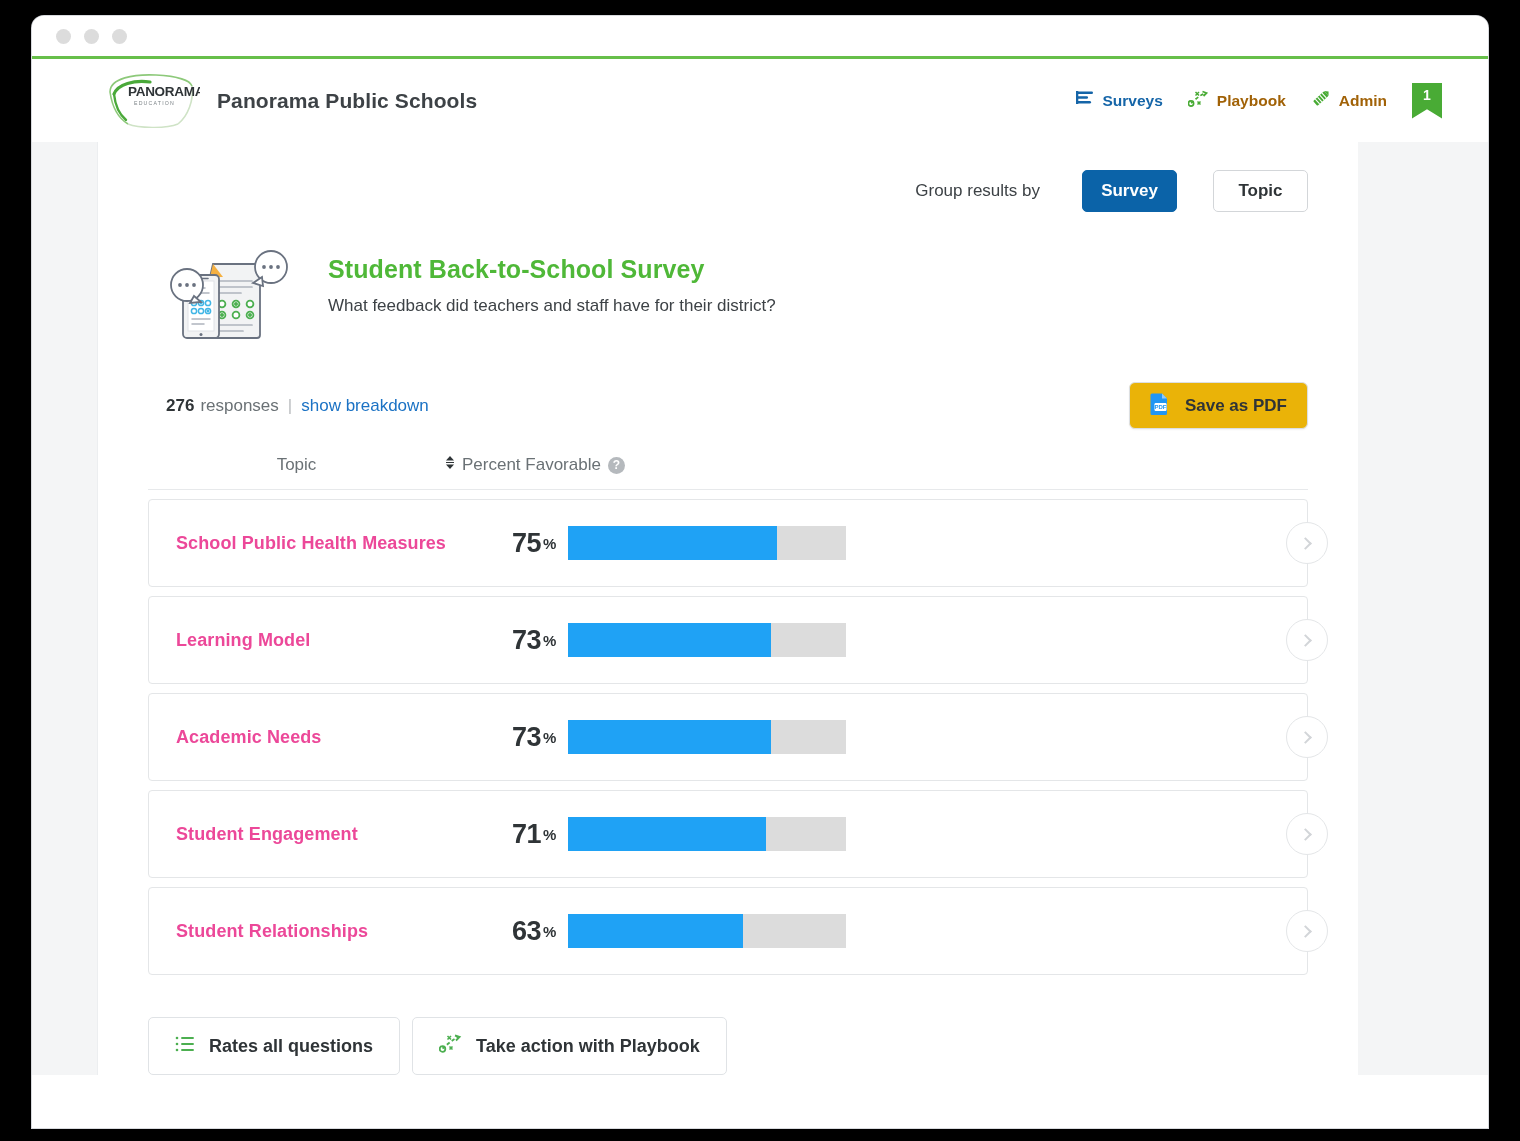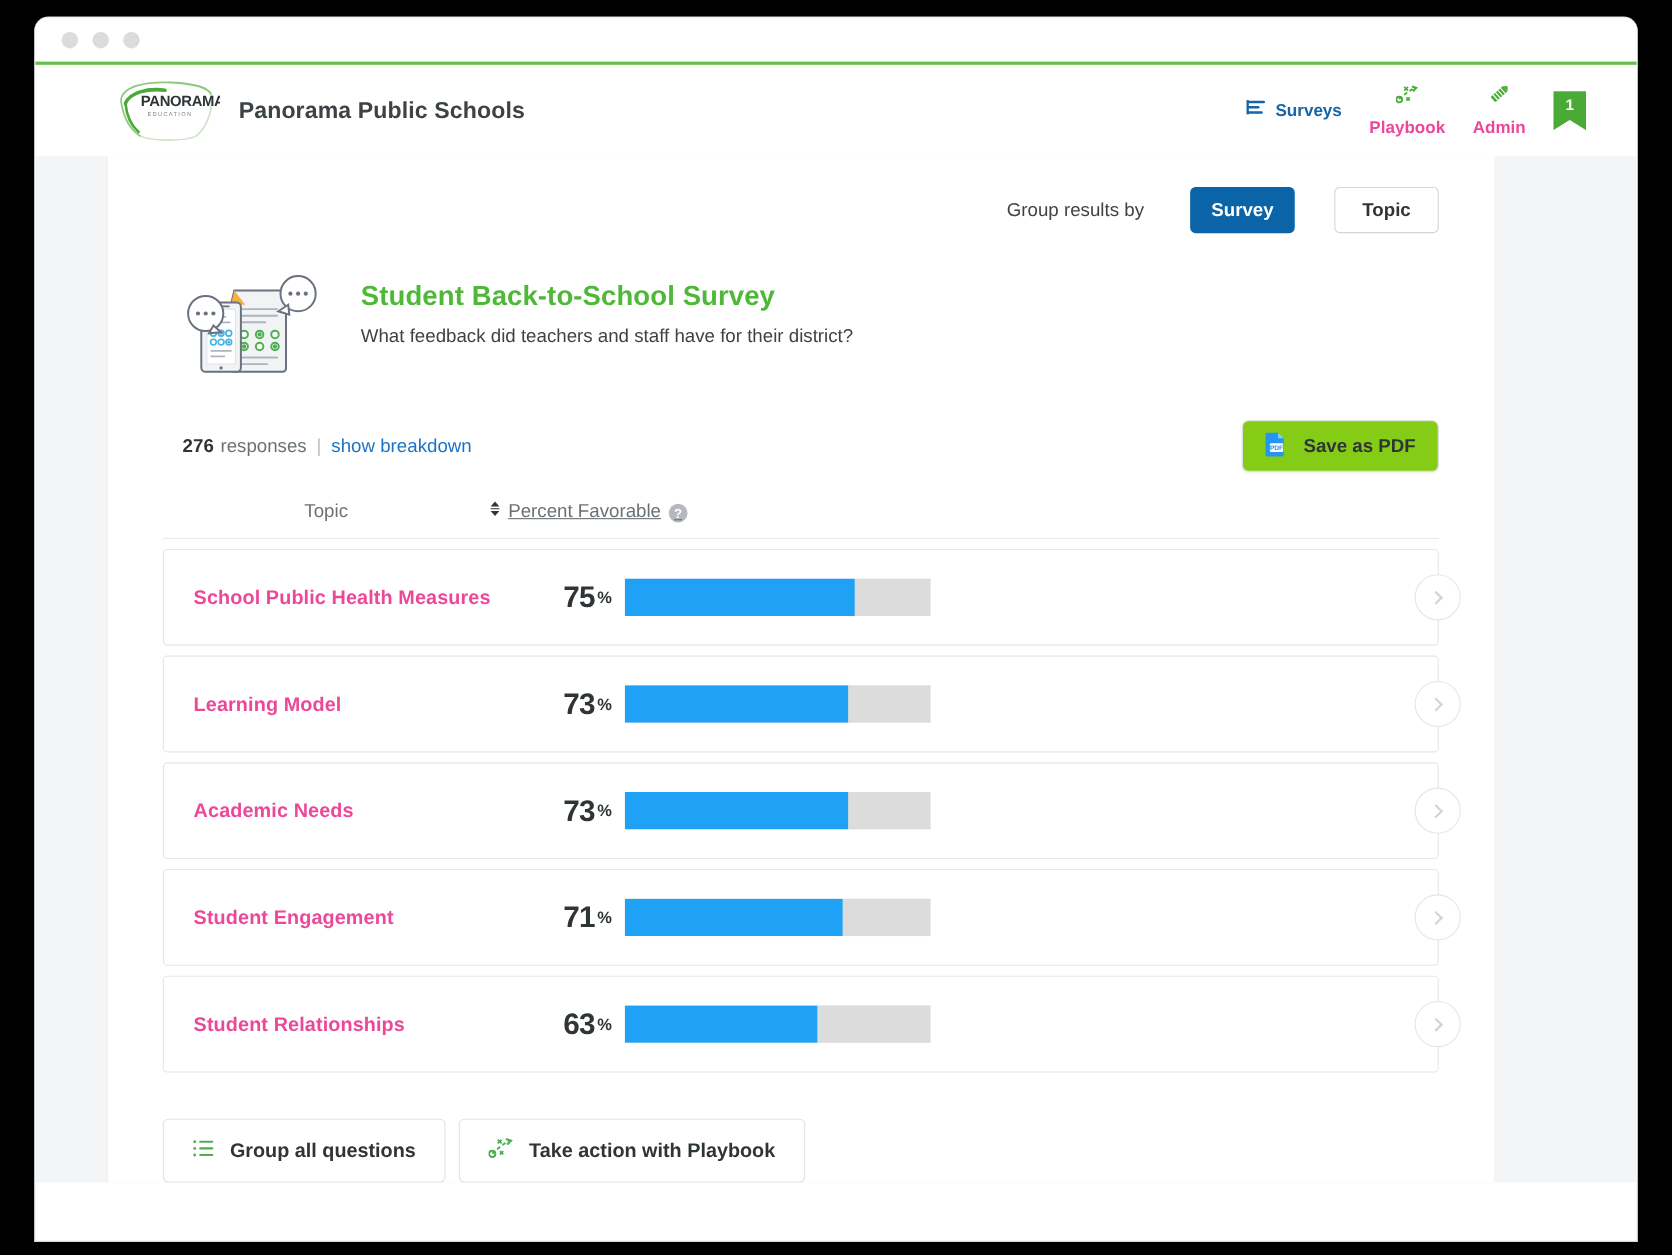--- a/index.html
+++ b/index.html
@@ -69,7 +69,7 @@
     white-space: nowrap;
   }
   .hnav-item.blue { color: #1565a8; text-align: right; }
-  .hnav-item.green { color: #ec4899; flex-direction: column; }
+  .hnav-item.green { color: #a16207; }
 
   .flag-badge {
     width: 30px; height: 36px;

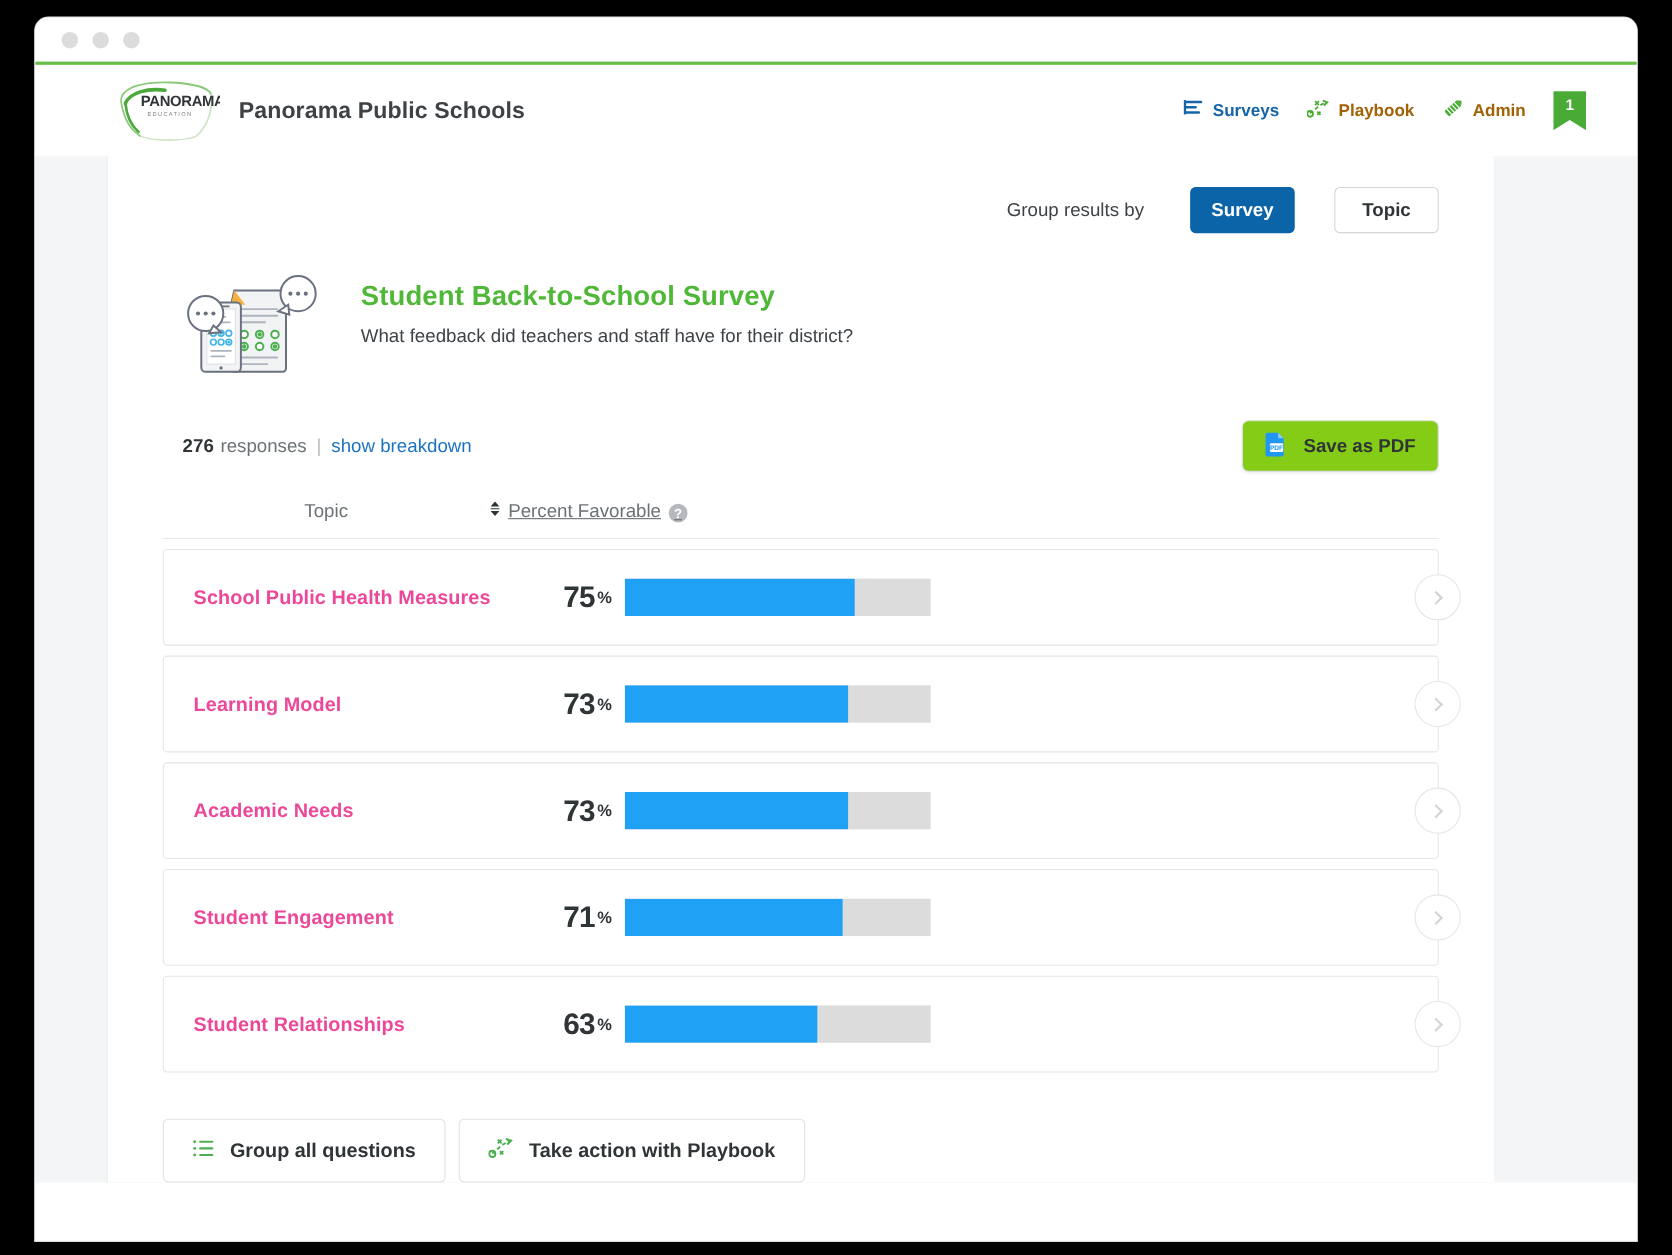--- a/index.html
+++ b/index.html
@@ -204,7 +204,7 @@
     margin-left: auto;
     height: 47px;
     padding: 0 20px;
-    background: #84cc16;
+    background: #eab308;
     border: 1px solid #dcdfe2;
     border-radius: 6px;
     display: flex; align-items: center; gap: 12px;

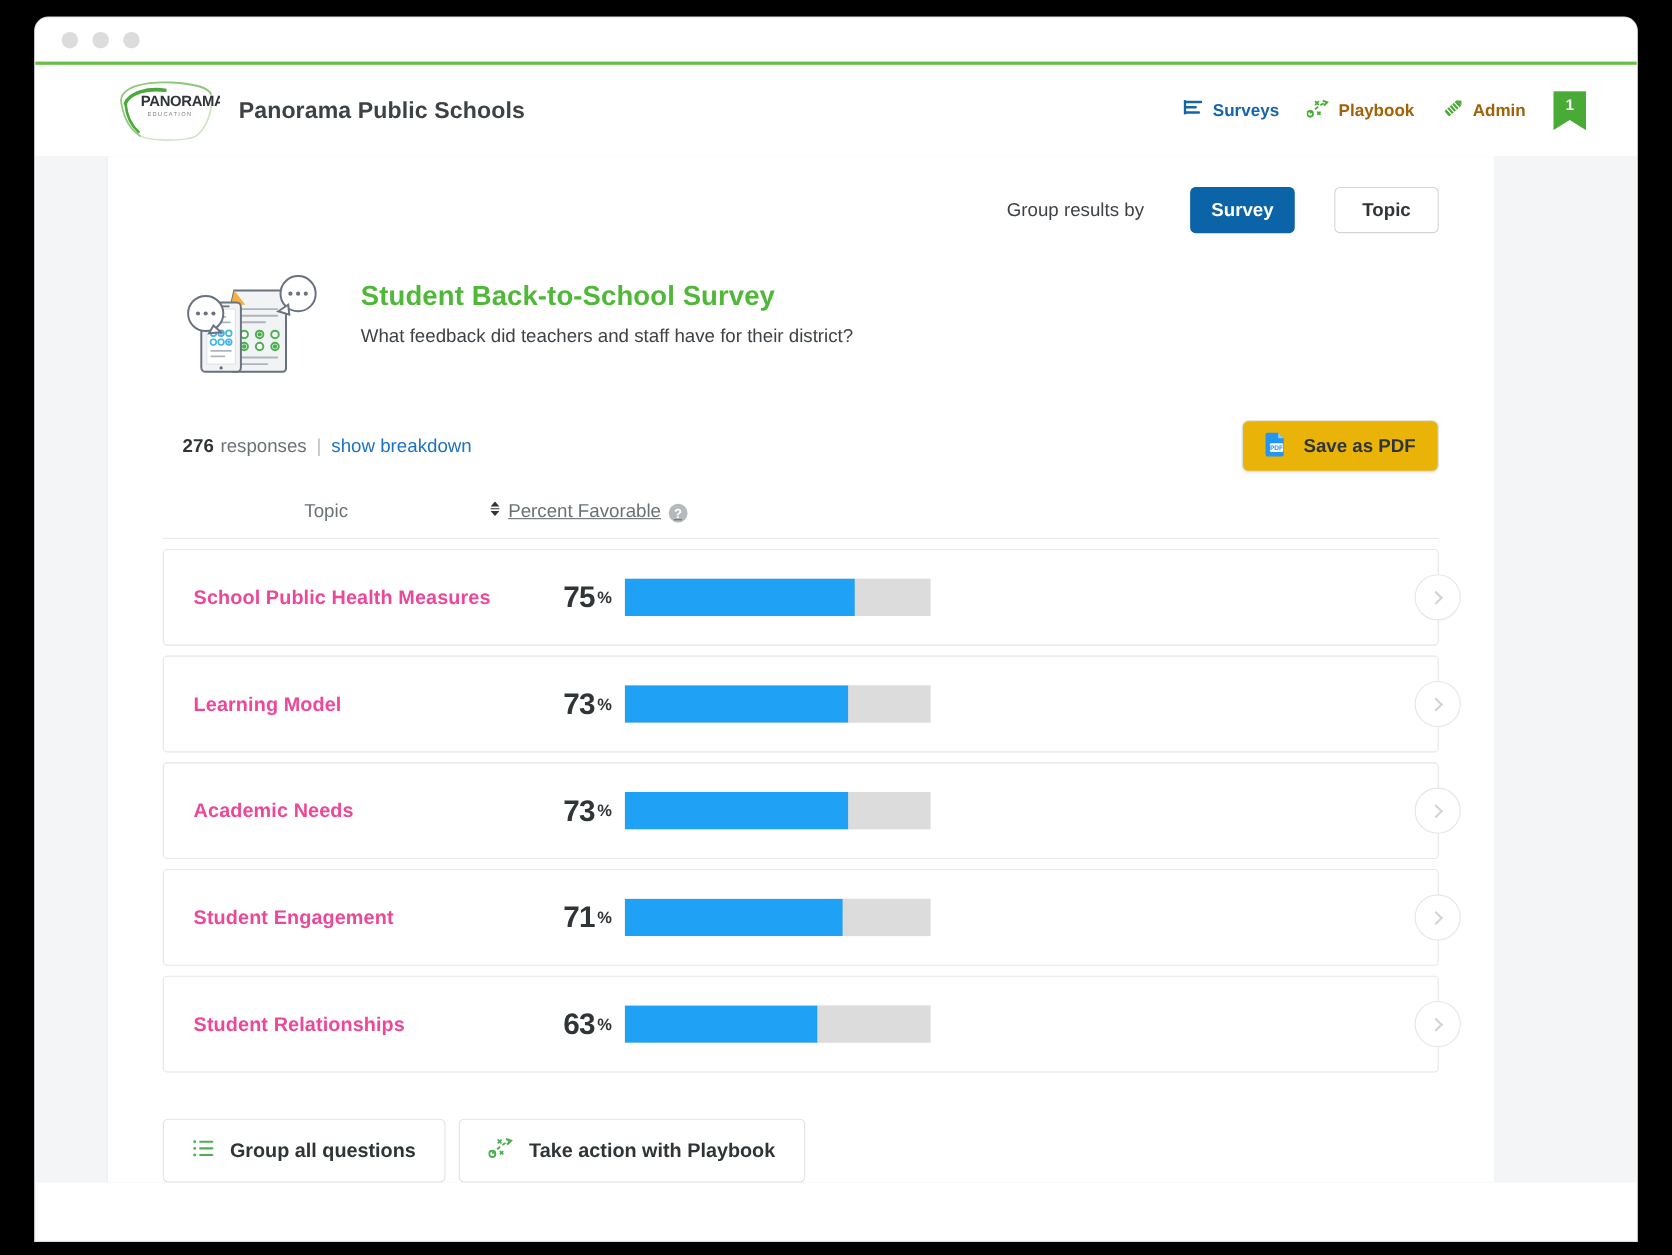--- a/index.html
+++ b/index.html
@@ -224,7 +224,7 @@
     margin-bottom: 9px;
   }
   .th-topic { width: 297px; text-align: center; }
-  .th-pct { display: flex; align-items: flex-end; gap: 7px; text-decoration: underline; }
+  .th-pct { display: flex; align-items: center; gap: 7px; }
   .sort-icon { display: inline-block; width: 10px; }
   .help-icon {
     width: 17px; height: 17px; border-radius: 50%;

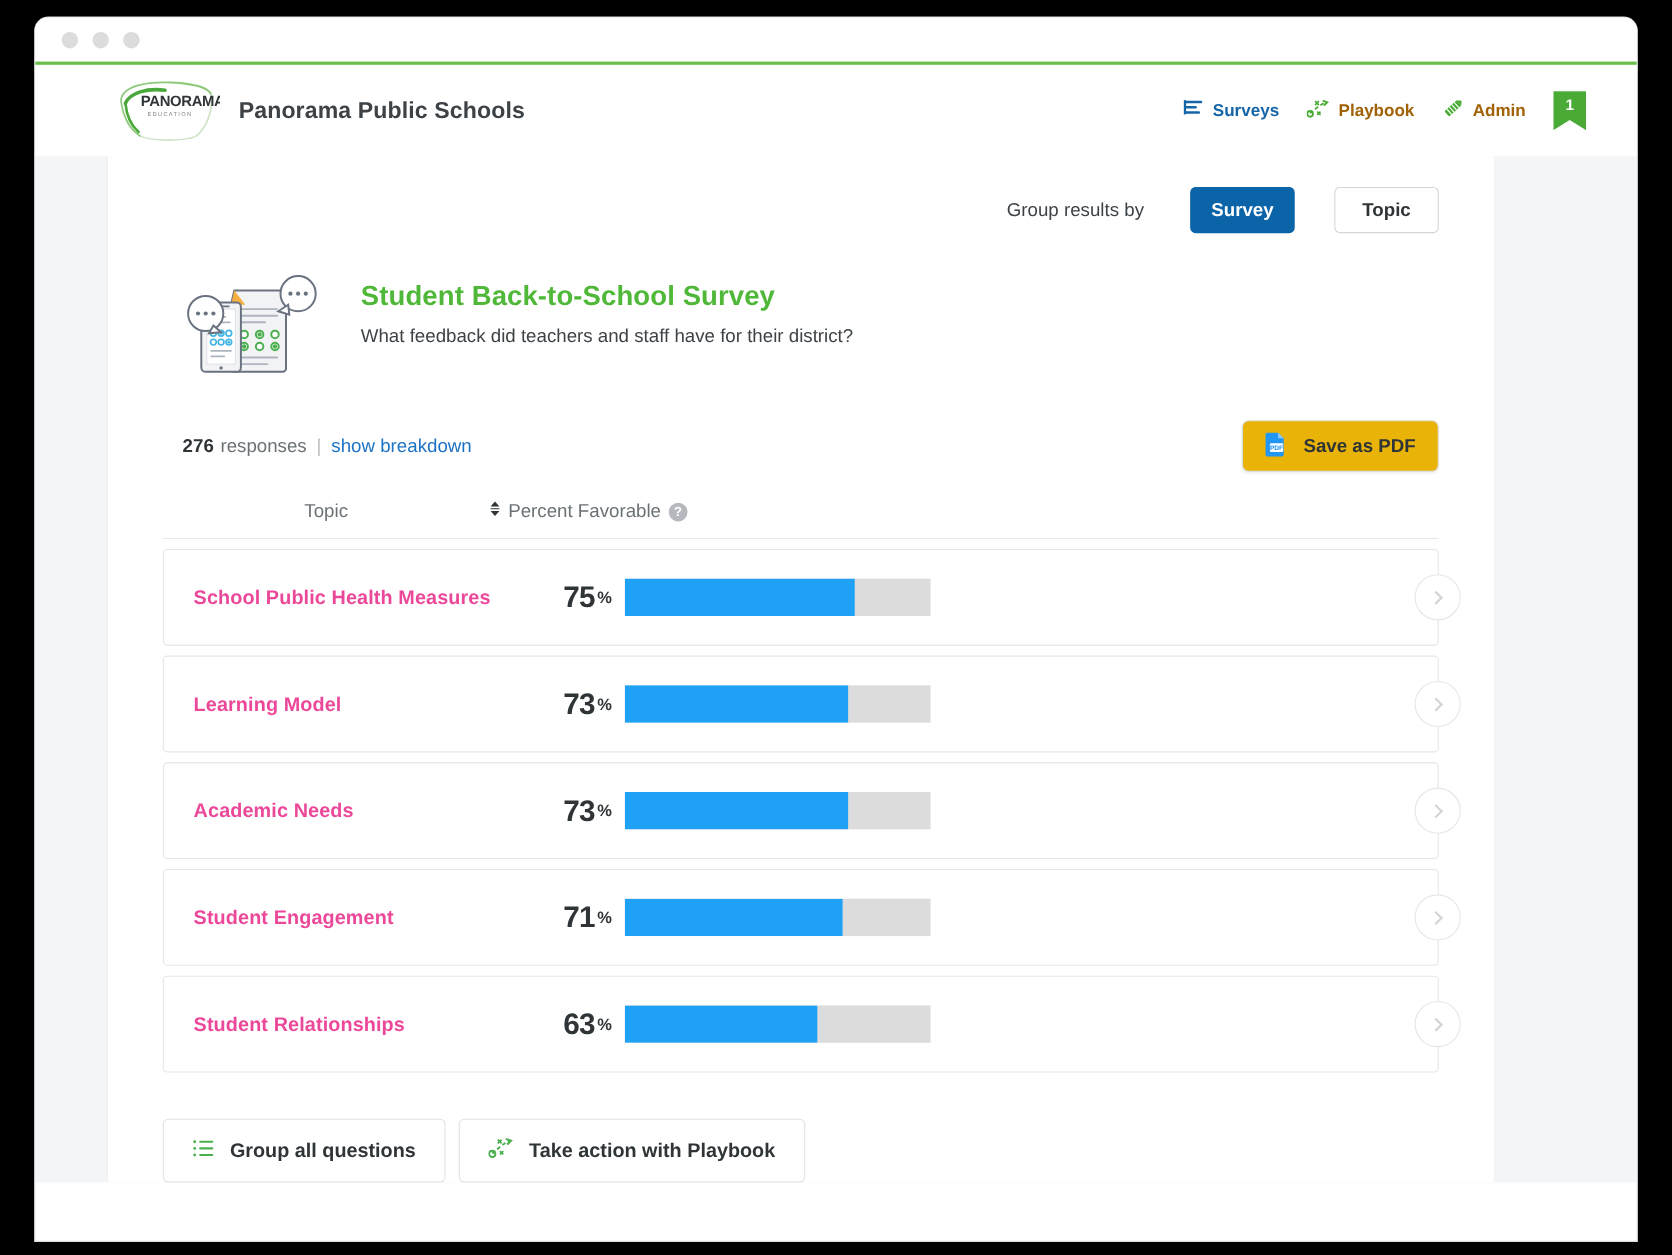--- a/index.html
+++ b/index.html
@@ -594,7 +594,7 @@
               </g>
             </svg>
           </span>
-          <span>Group all questions</span>
+          <span>Rates all questions</span>
         </div>
         <div class="fbtn">
           <span>

